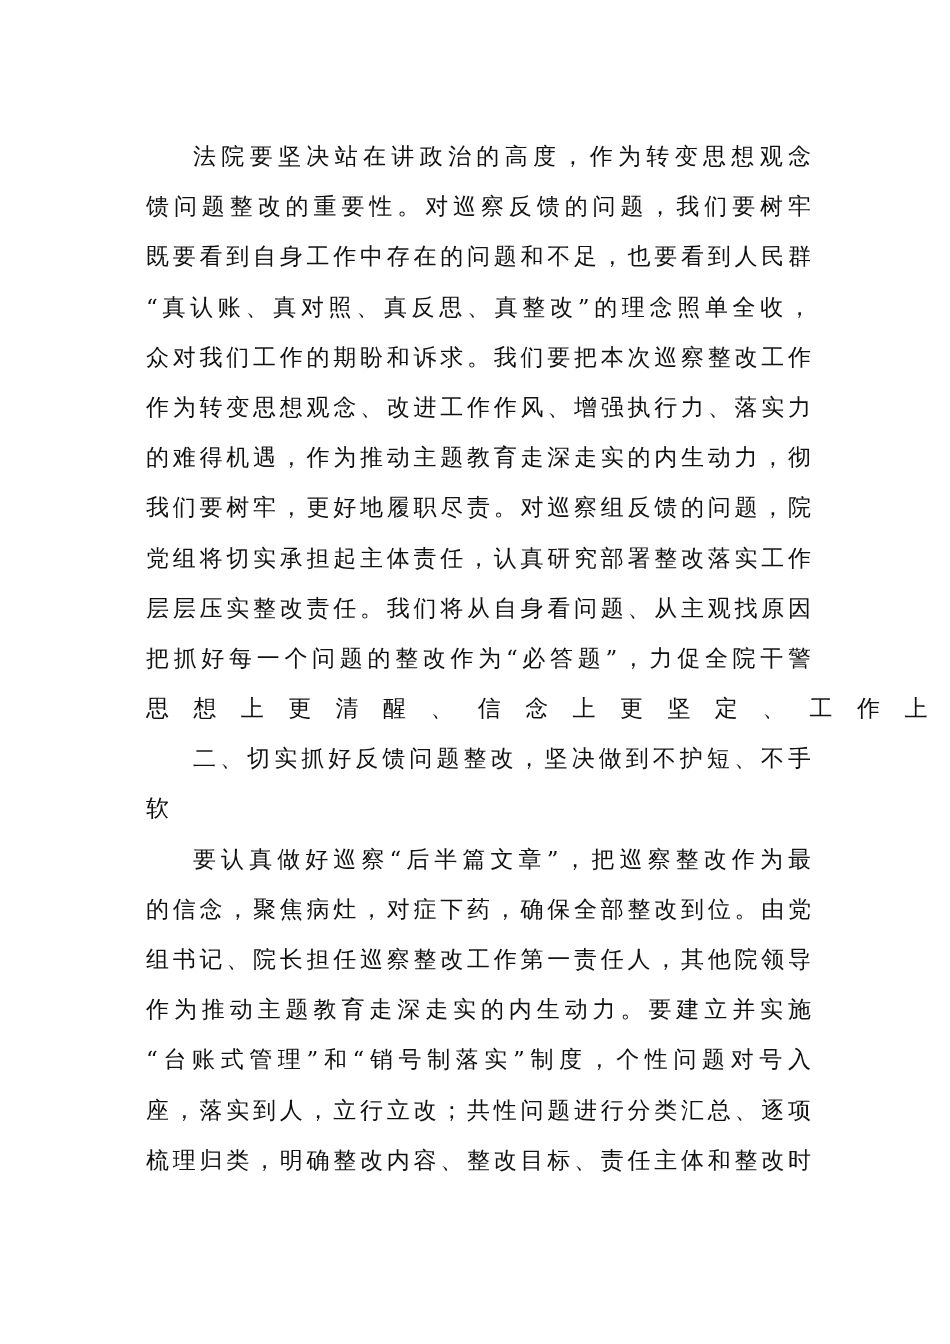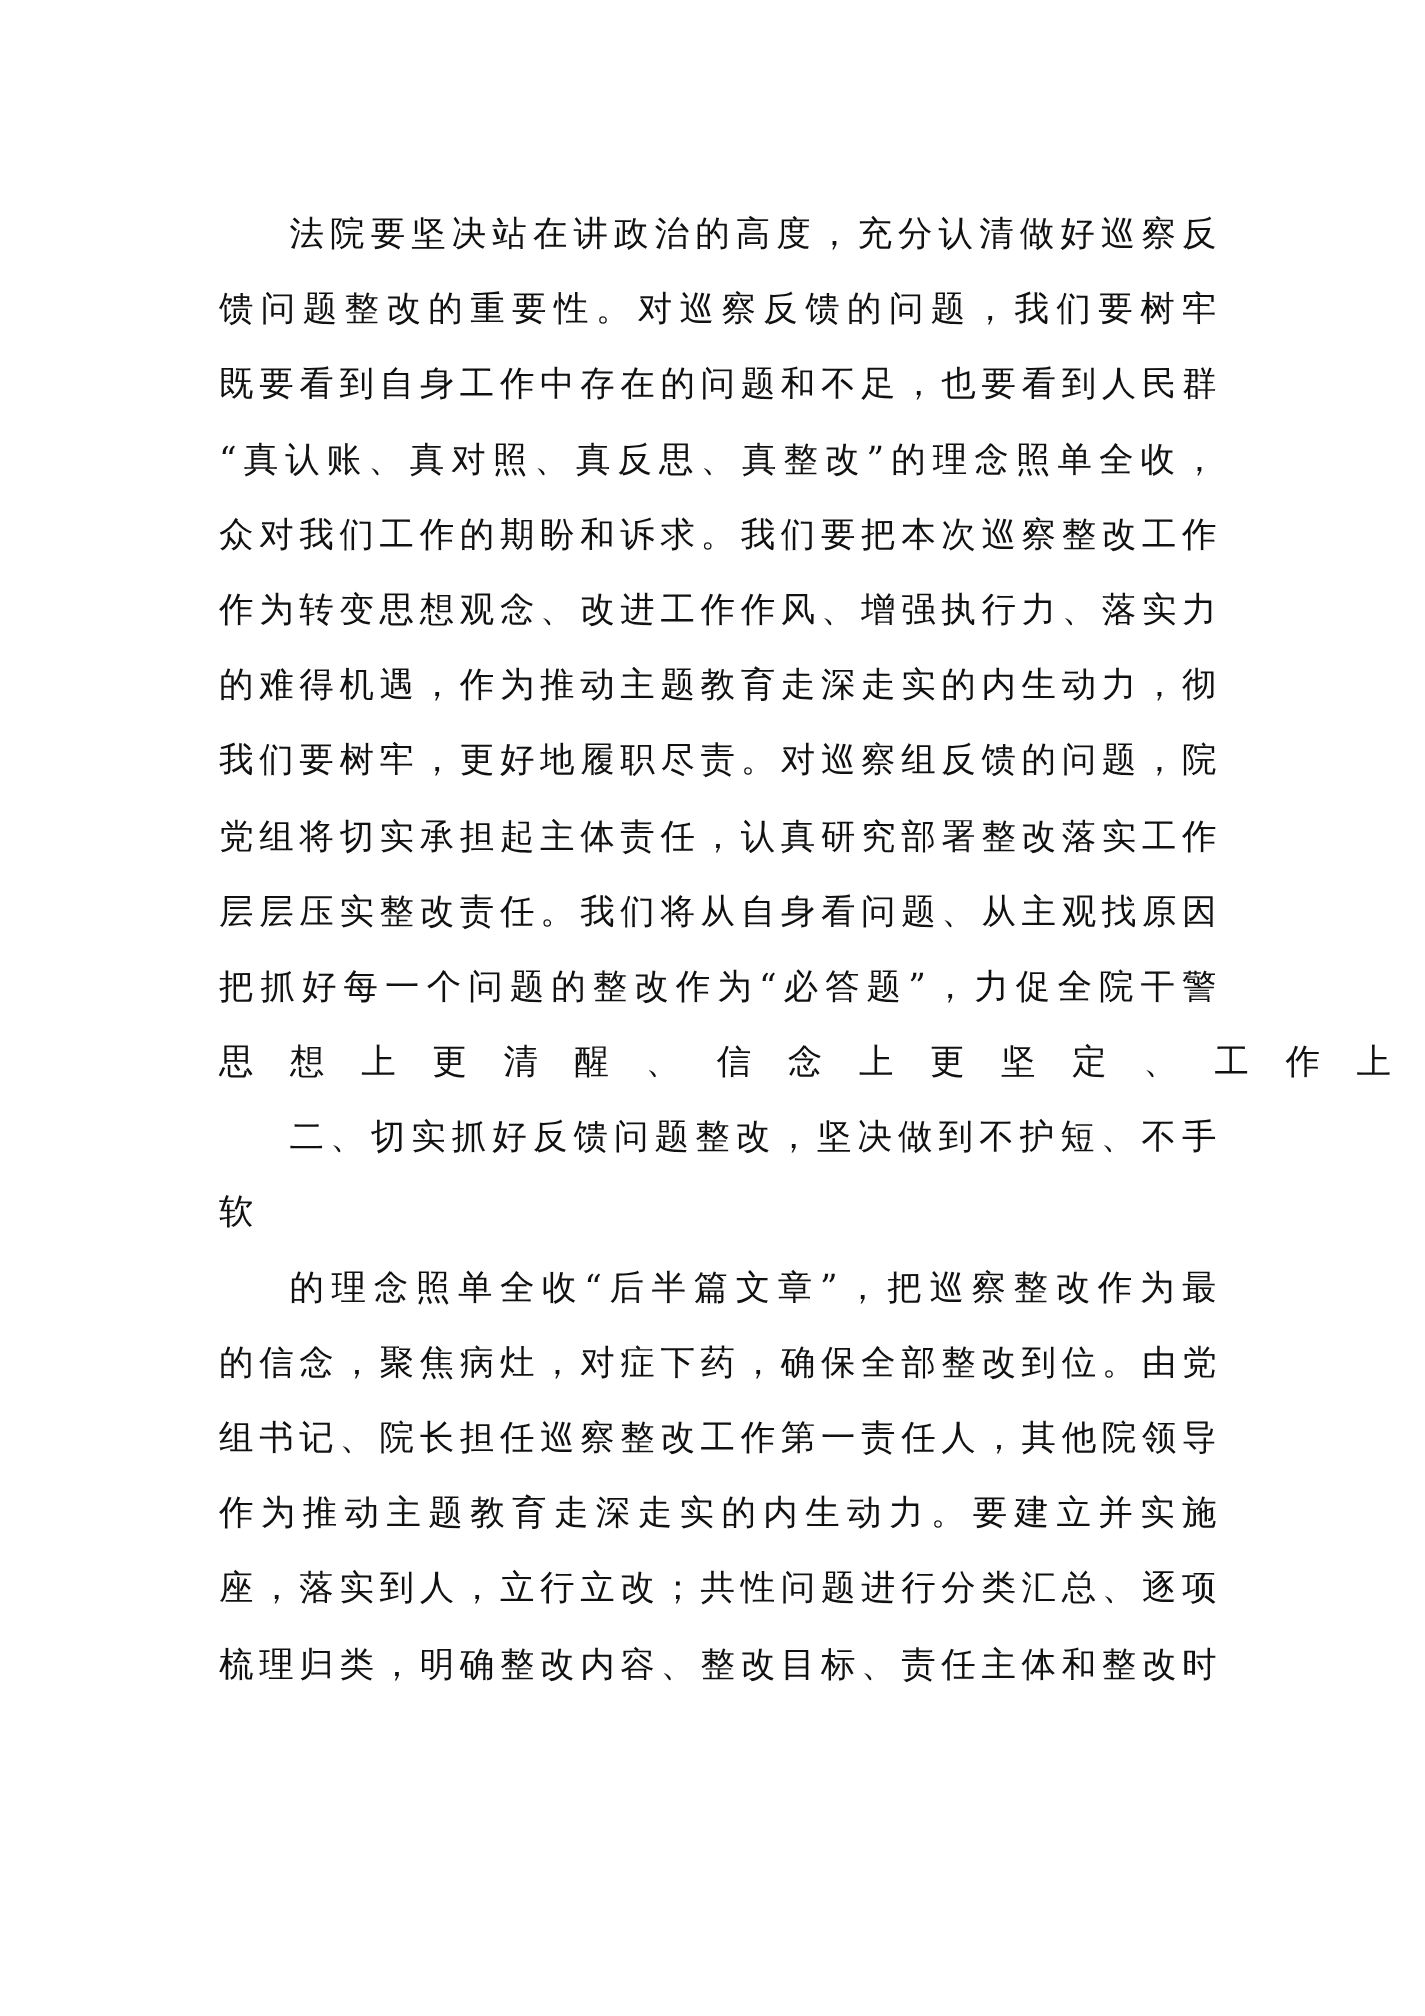--- a/index.html
+++ b/index.html
@@ -31,7 +31,7 @@
 <body>
 
 <div class="page">
-  <div class="line justify indent">法院要坚决站在讲政治的高度，充分认清做好巡察反</div>
+  <div class="line justify indent">法院要坚决站在讲政治的高度，作为转变思想观念</div>
   <div class="line justify">馈问题整改的重要性。对巡察反馈的问题，我们要树牢</div>
   <div class="line justify">既要看到自身工作中存在的问题和不足，也要看到人民群</div>
   <div class="line justify">“真认账、真对照、真反思、真整改”的理念照单全收，</div>

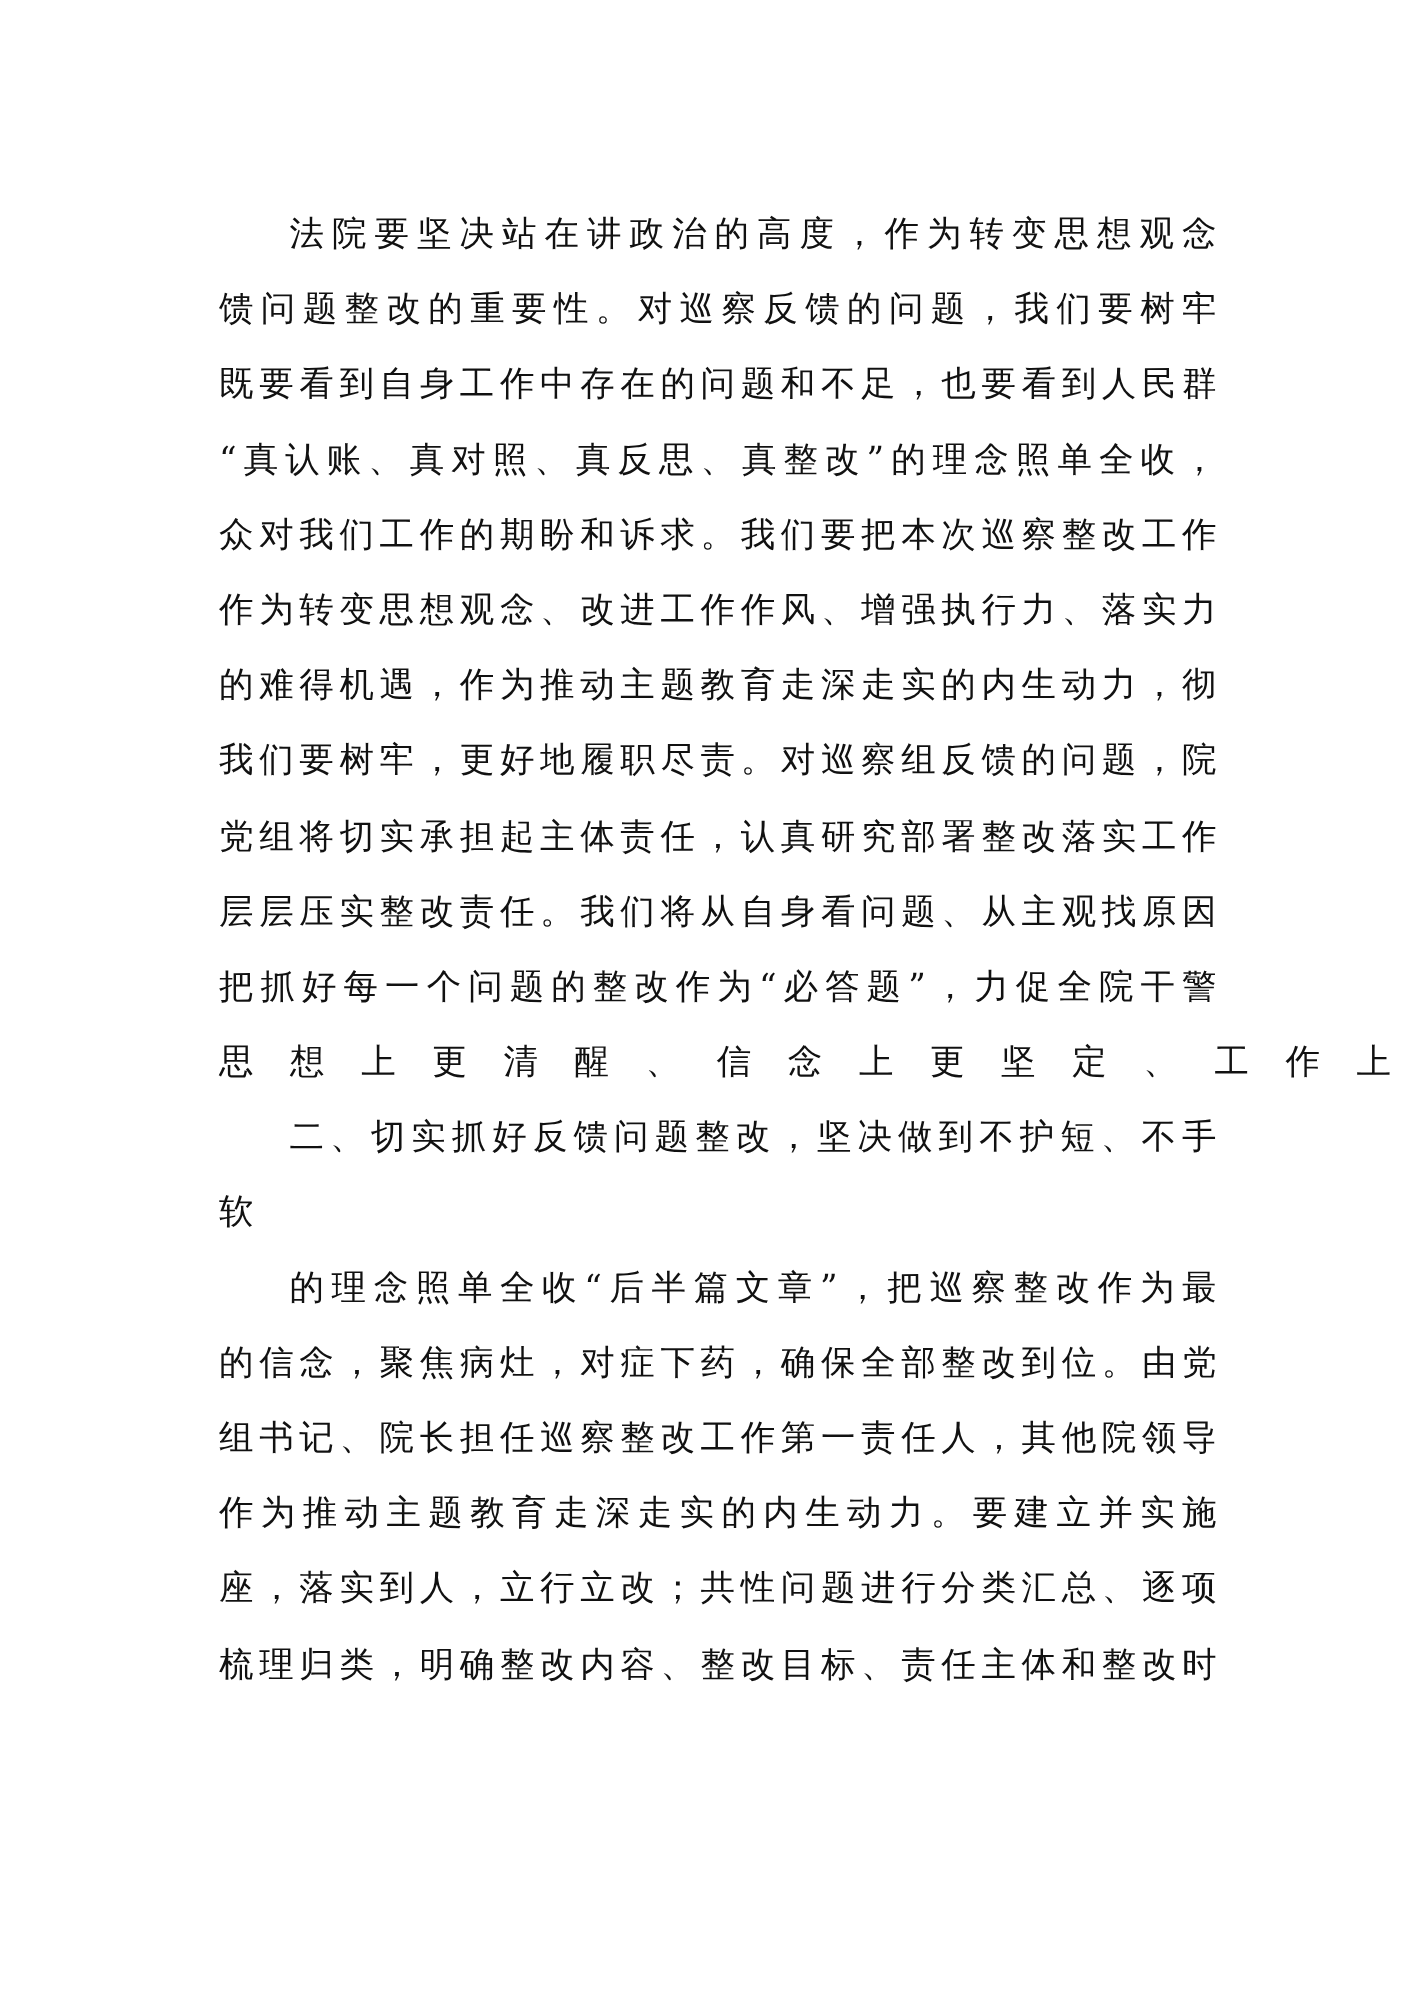--- a/index.html
+++ b/index.html
@@ -45,7 +45,7 @@
   <div class="line" style="letter-spacing:24.4px">思想上更清醒、信念上更坚定、工作上更务实。</div>
   <div class="line justify indent">二、切实抓好反馈问题整改，坚决做到不护短、不手</div>
   <div class="line">软</div>
-  <div class="line justify indent">的理念照单全收“后半篇文章”，把巡察整改作为最</div>
+  <div class="line justify indent">要认真做好巡察“后半篇文章”，把巡察整改作为最</div>
   <div class="line justify">的信念，聚焦病灶，对症下药，确保全部整改到位。由党</div>
   <div class="line justify">组书记、院长担任巡察整改工作第一责任人，其他院领导</div>
   <div class="line justify">作为推动主题教育走深走实的内生动力。要建立并实施</div>

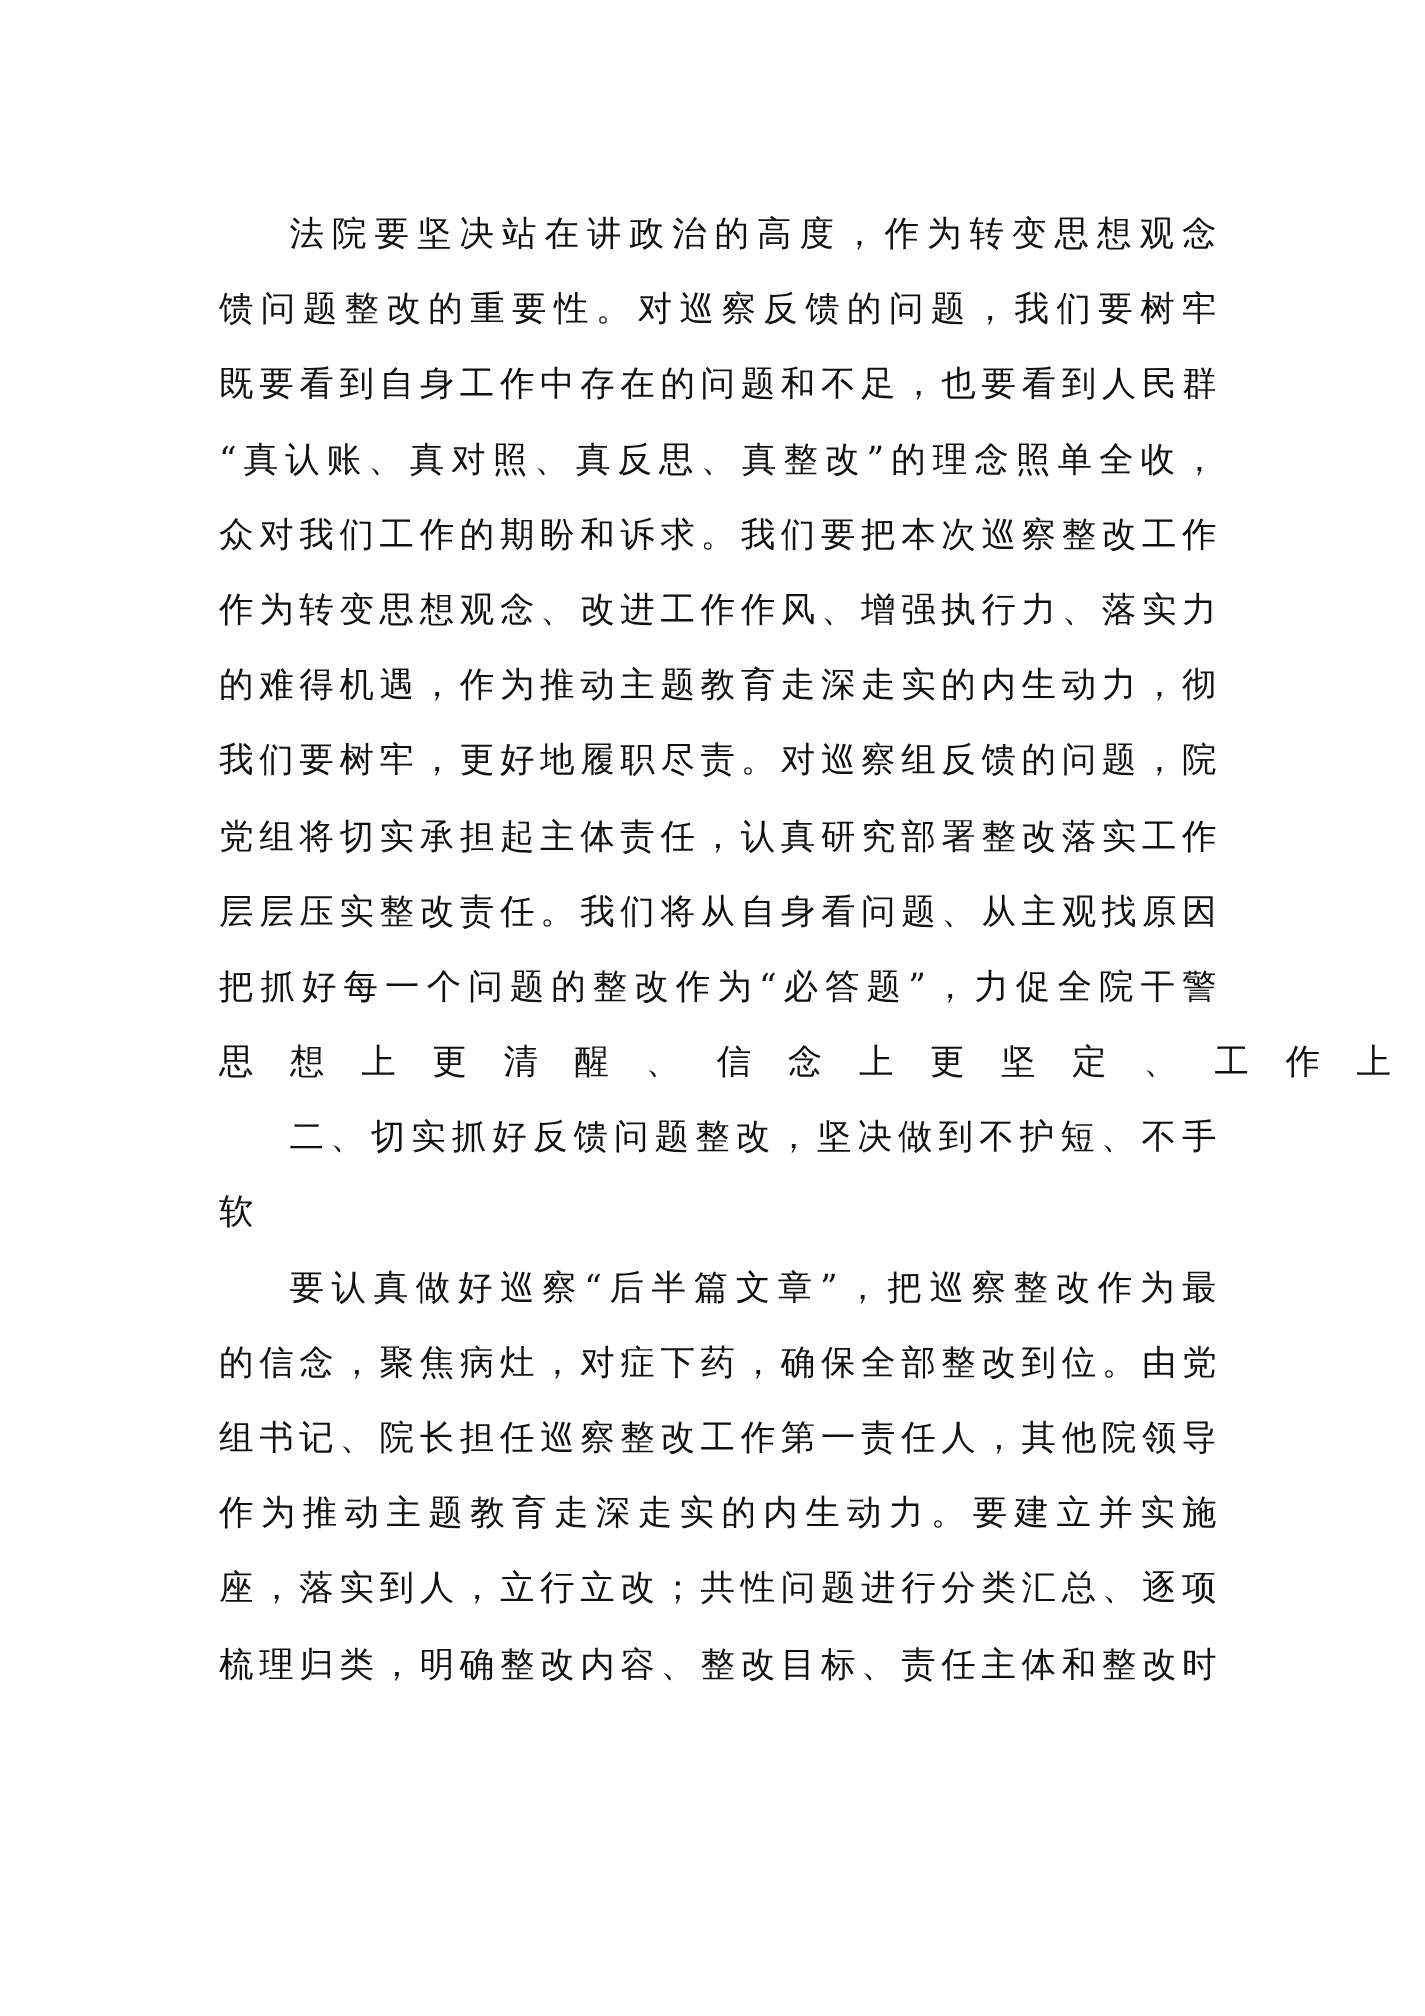--- a/index.html
+++ b/index.html
@@ -49,6 +49,7 @@
   <div class="line justify">的信念，聚焦病灶，对症下药，确保全部整改到位。由党</div>
   <div class="line justify">组书记、院长担任巡察整改工作第一责任人，其他院领导</div>
   <div class="line justify">作为推动主题教育走深走实的内生动力。要建立并实施</div>
+  <div class="line justify">“台账式管理”和“销号制落实”制度，个性问题对号入</div>
   <div class="line justify">座，落实到人，立行立改；共性问题进行分类汇总、逐项</div>
   <div class="line justify">梳理归类，明确整改内容、整改目标、责任主体和整改时</div>
 </div>

